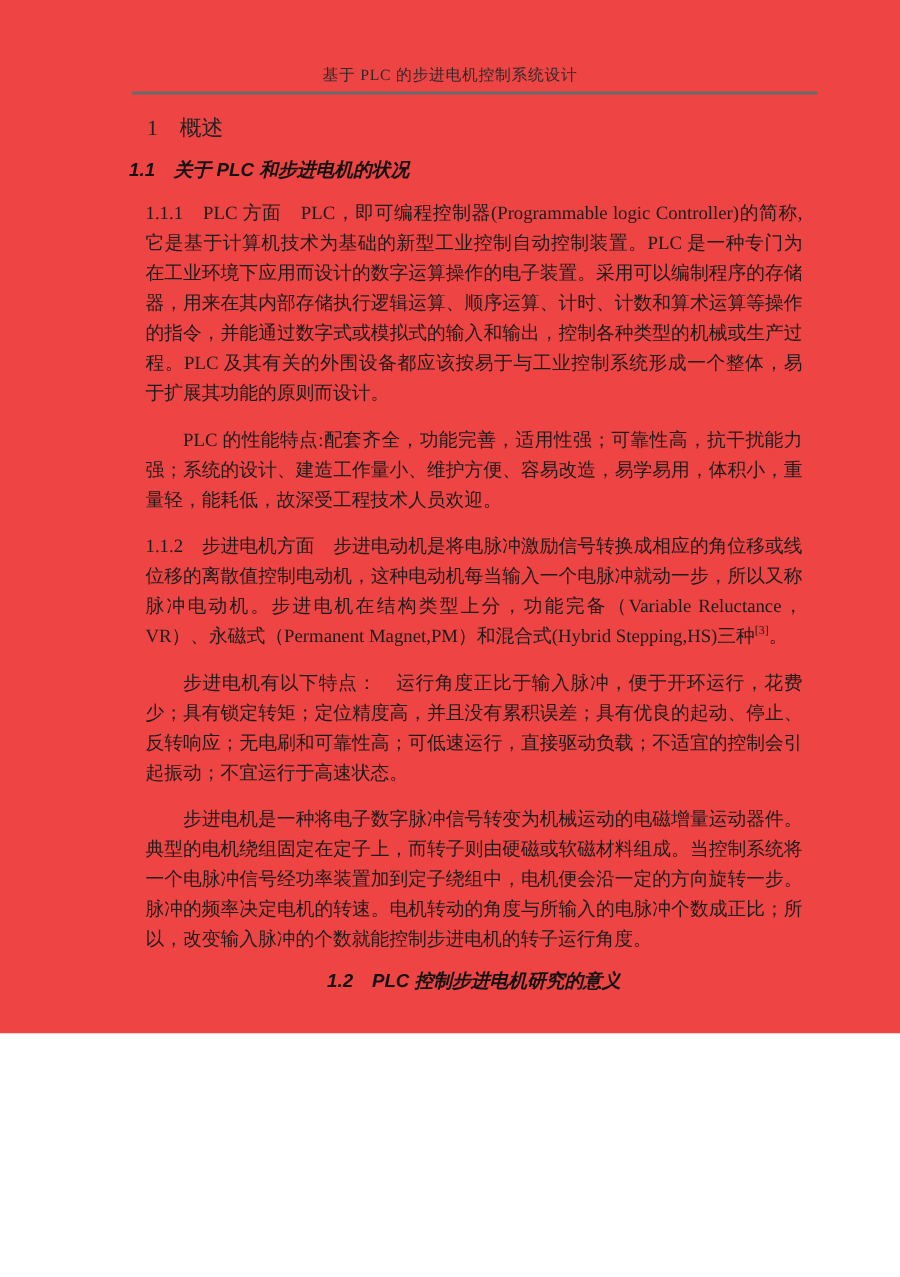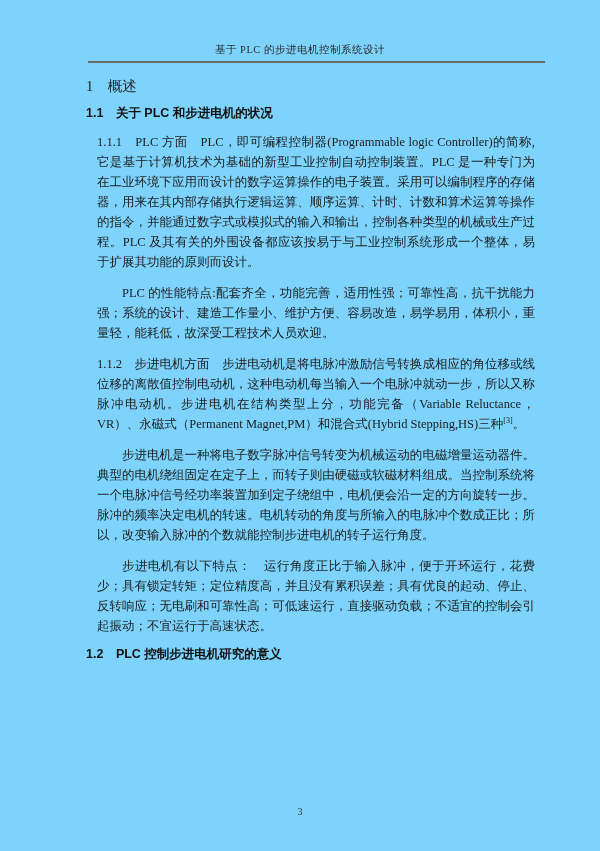--- a/index.html
+++ b/index.html
@@ -10,8 +10,8 @@
   .page {
     position: relative;
     width: 600px;
-    height: 851px;
-    background: #7dd3fc;
+    height: 689px;
+    background: #ef4444;
     font-family: "Liberation Serif", serif;
     color: #1c1c1c;
     overflow: hidden;

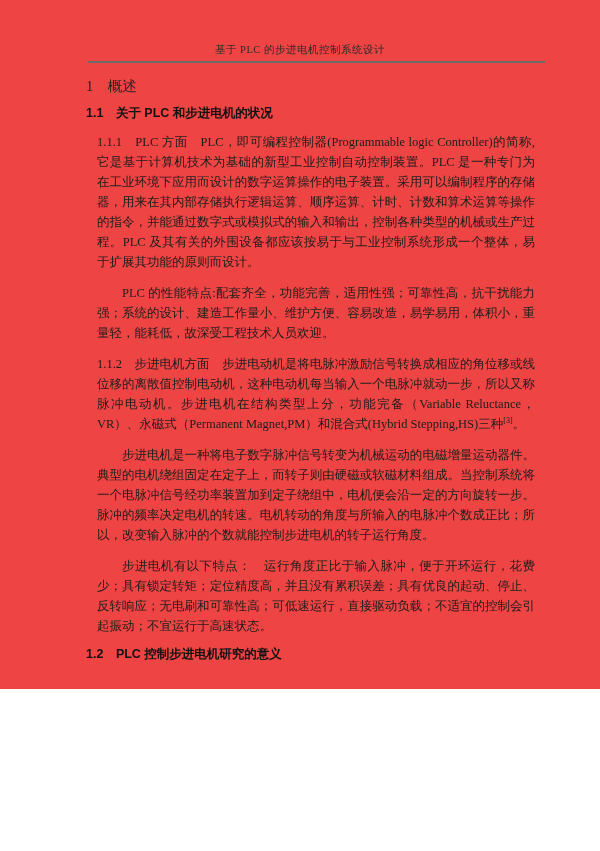--- a/index.html
+++ b/index.html
@@ -44,7 +44,7 @@
     font-size: 14.5px;
     font-weight: 400;
     line-height: 17px;
-    margin: 0 0 11px 0;
+    margin: 0 0 11px 12px;
     color: #222222;
     white-space: pre-wrap;
   }

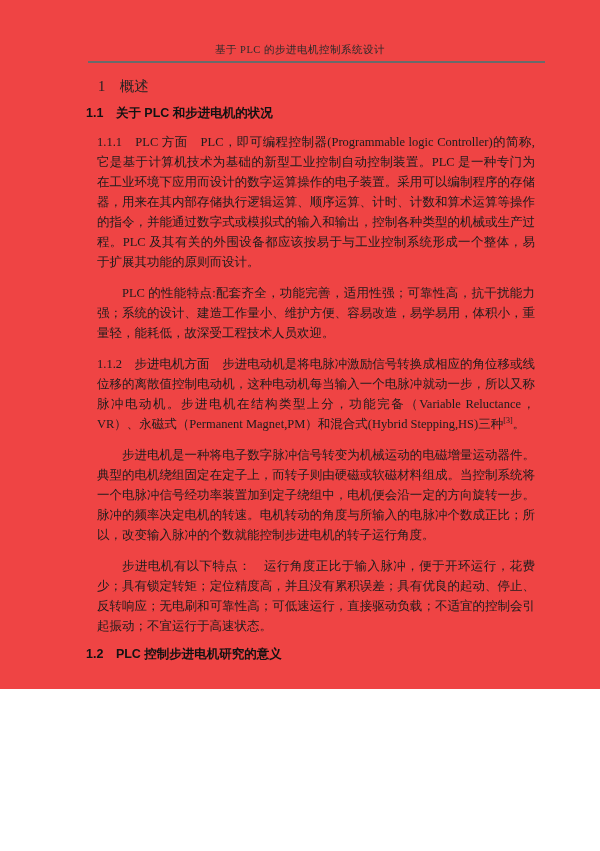--- a/index.html
+++ b/index.html
@@ -56,6 +56,7 @@
     margin: 0 0 6px 0;
     color: #121212;
     white-space: pre-wrap;
+    font-style: italic;
   }
   .h2.mid {
     margin-top: 4px;

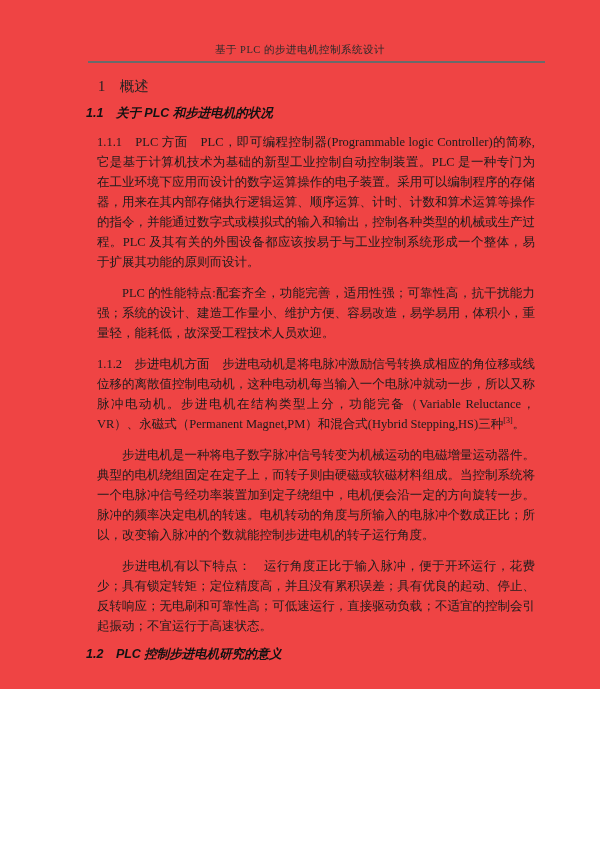--- a/index.html
+++ b/index.html
@@ -109,9 +109,9 @@
 
     <p class="noindent"><span>1.1.2　步进电机方面　步进电动机是将电脉冲激励信号转换成相应的角位移或线位移的离散值控制电动机，这种电动机每当输入一个电脉冲就动一步，所以又称脉冲电动机。步进电机在结构类型上分，功能完备（Variable Reluctance，VR）、永磁式（Permanent Magnet,PM）和混合式(Hybrid Stepping,HS)三种</span><sup>[3]</sup><span>。</span></p>
 
+    <p>步进电机有以下特点：　运行角度正比于输入脉冲，便于开环运行，花费少；具有锁定转矩；定位精度高，并且没有累积误差；具有优良的起动、停止、反转响应；无电刷和可靠性高；可低速运行，直接驱动负载；不适宜的控制会引起振动；不宜运行于高速状态。</p>
+
     <p>步进电机是一种将电子数字脉冲信号转变为机械运动的电磁增量运动器件。典型的电机绕组固定在定子上，而转子则由硬磁或软磁材料组成。当控制系统将一个电脉冲信号经功率装置加到定子绕组中，电机便会沿一定的方向旋转一步。脉冲的频率决定电机的转速。电机转动的角度与所输入的电脉冲个数成正比；所以，改变输入脉冲的个数就能控制步进电机的转子运行角度。</p>
-
-    <p>步进电机有以下特点：　运行角度正比于输入脉冲，便于开环运行，花费少；具有锁定转矩；定位精度高，并且没有累积误差；具有优良的起动、停止、反转响应；无电刷和可靠性高；可低速运行，直接驱动负载；不适宜的控制会引起振动；不宜运行于高速状态。</p>
 
     <div class="h2 mid">1.2　PLC 控制步进电机研究的意义</div>
 

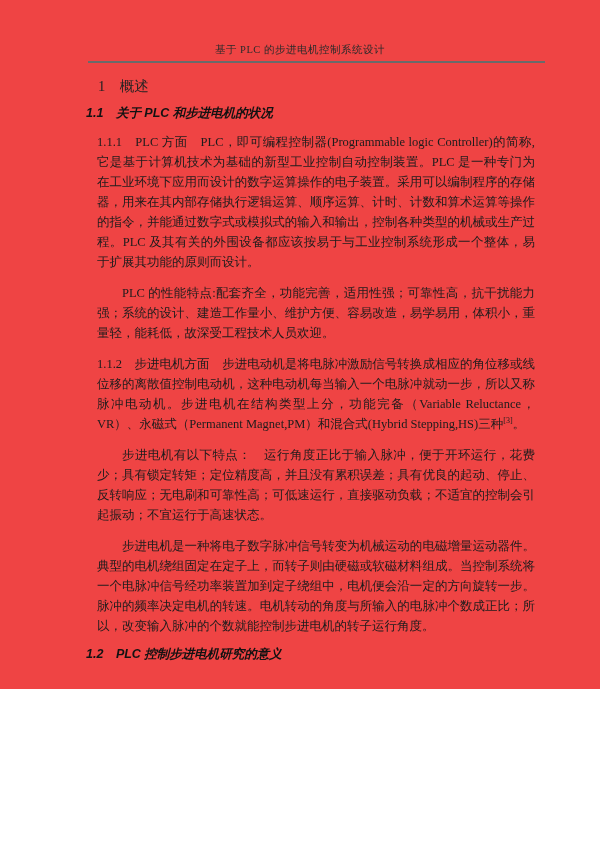--- a/index.html
+++ b/index.html
@@ -61,6 +61,7 @@
   .h2.mid {
     margin-top: 4px;
     margin-bottom: 4px;
+    text-align: center;
   }
   .content p {
     margin: 11px;

